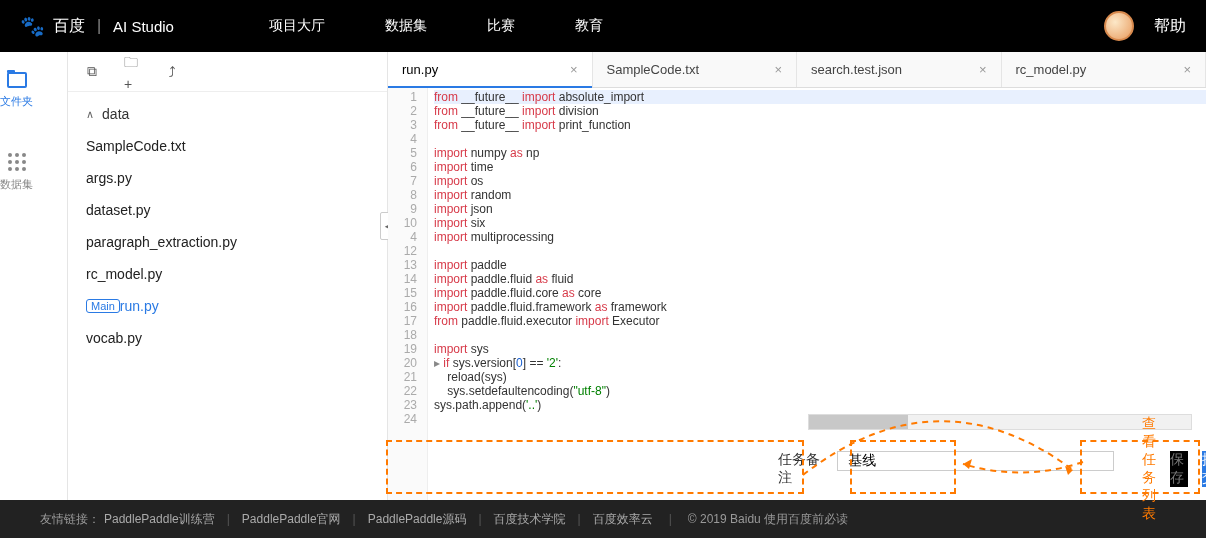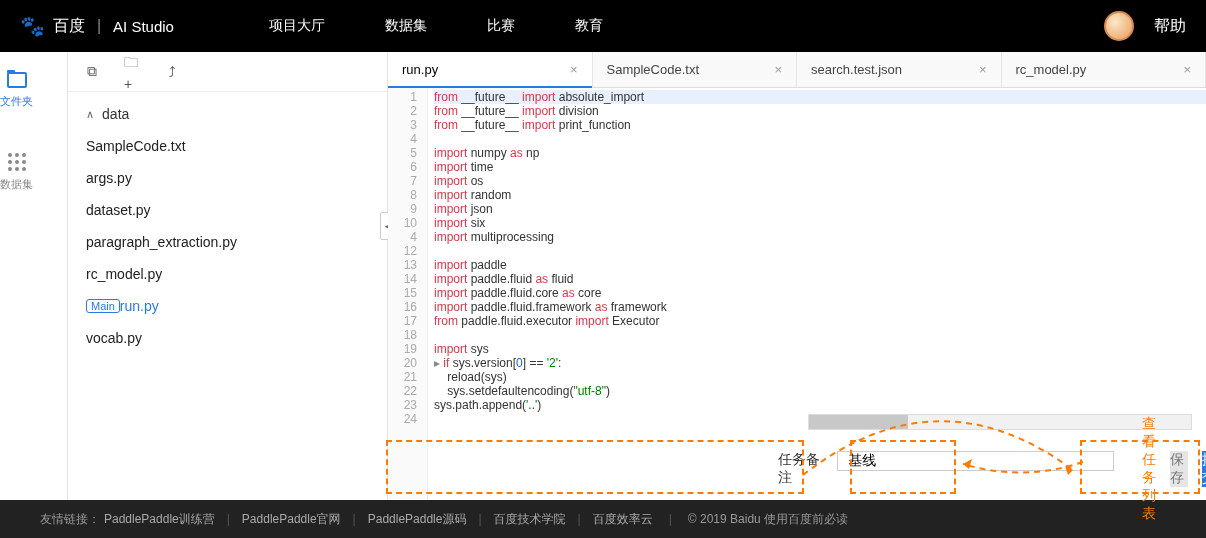--- a/index.html
+++ b/index.html
@@ -53,7 +53,7 @@
 .task-input{width:312px;height:20px;border:1px solid #ccc;padding:0 10px;font-size:14px}
 .link{color:#ff7a00;font-size:14px;cursor:pointer}
 .btn{width:82px;height:36px;display:flex;align-items:center;justify-content:center;font-size:14px;cursor:pointer;letter-spacing:4px}
-.btn.save{background:#e5e5e5;color:#777}
+.btn.save{background:#000000;color:#777}
 .btn.submit{background:#2a7ae4;color:#fff}
 .dash-box{border:2px dashed #ff7a00;position:absolute;pointer-events:none}
 .footer{height:38px;background:#222;color:#999;font-size:12px;display:flex;align-items:center;padding:0 40px;gap:4px}

